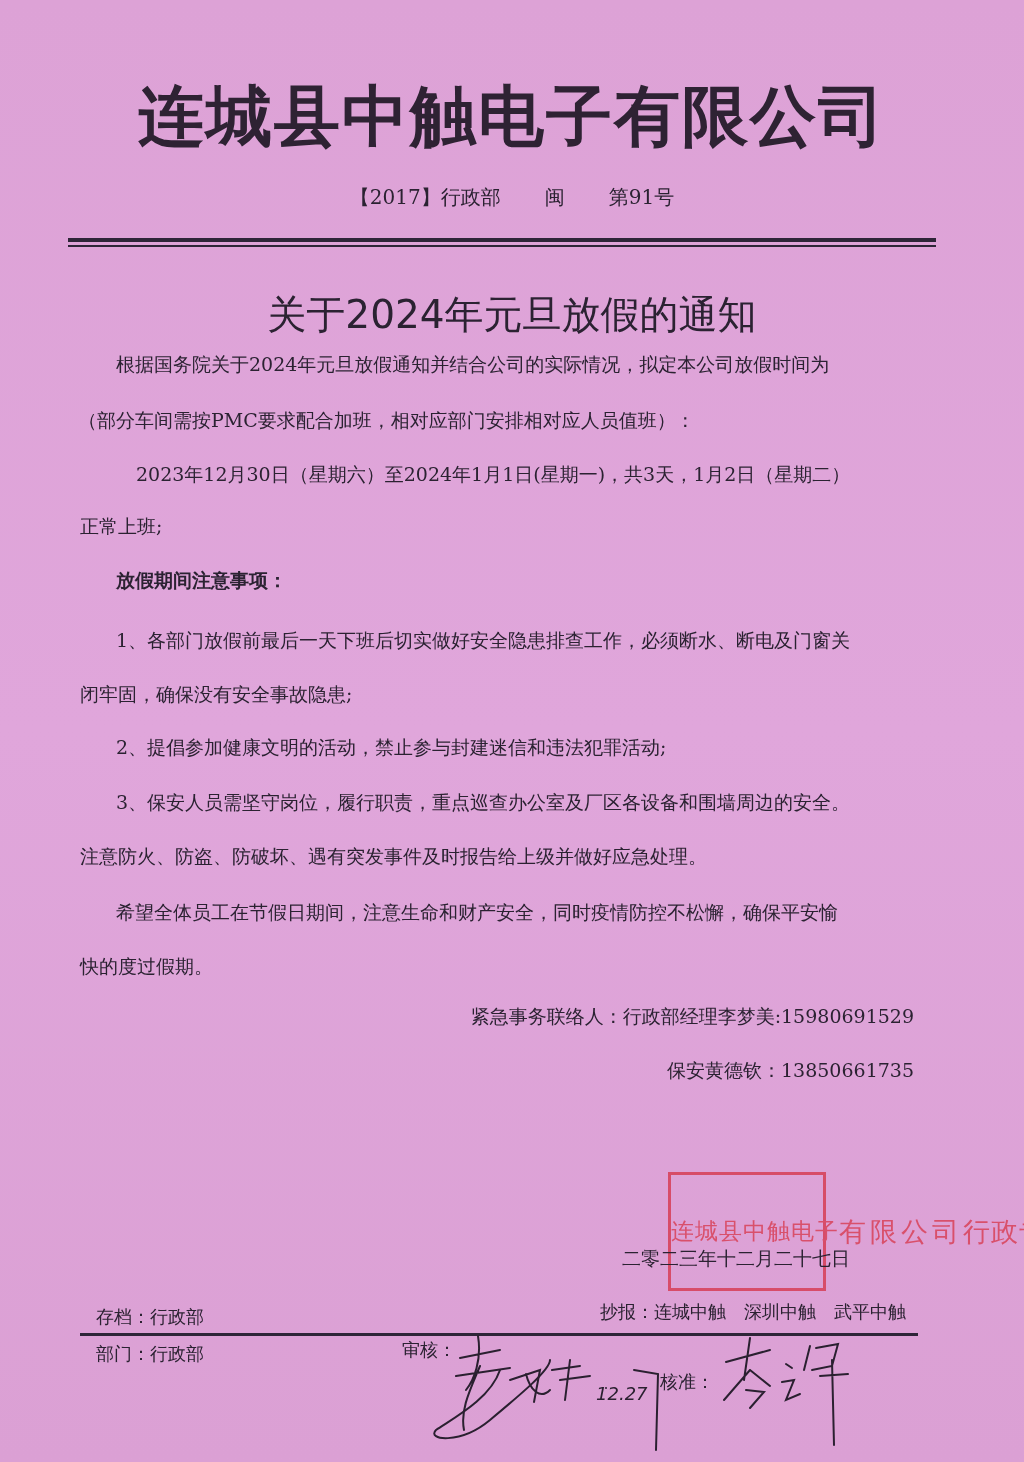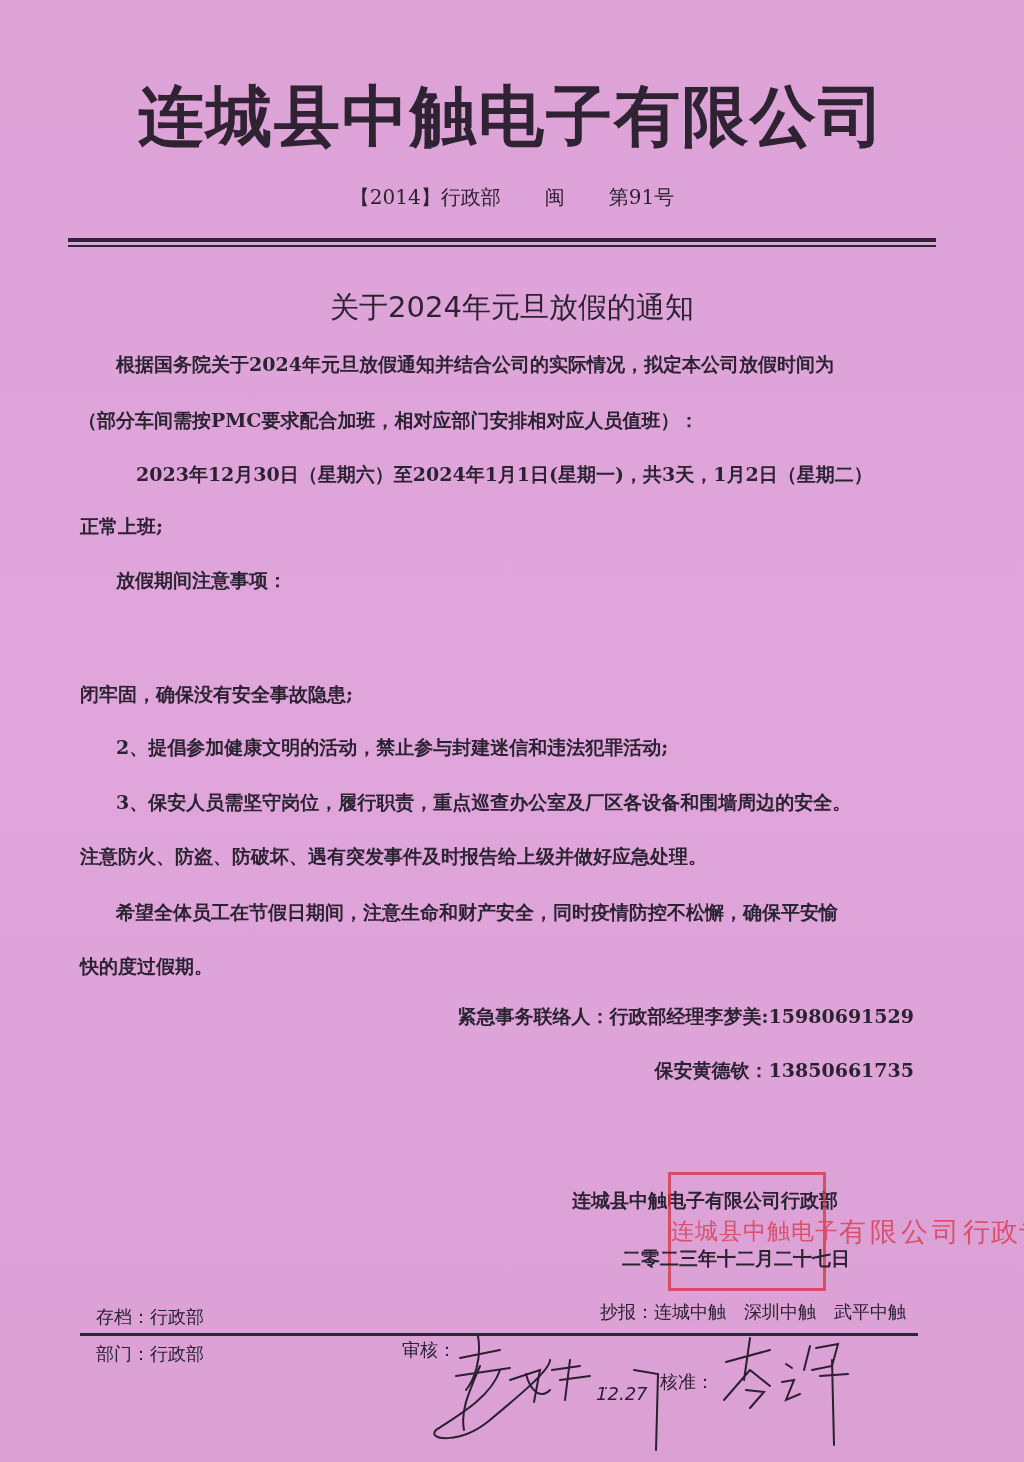--- a/index.html
+++ b/index.html
@@ -44,7 +44,7 @@
   <div class="abs company-title">连城县中触电子有限公司</div>
 
   <div class="abs doc-number">
-    <span>【2014】行政部</span><span>闽</span><span>第91号</span>
+    <span>【2017】行政部</span><span>闽</span><span>第91号</span>
   </div>
 
   <div class="abs rule-thick"></div>

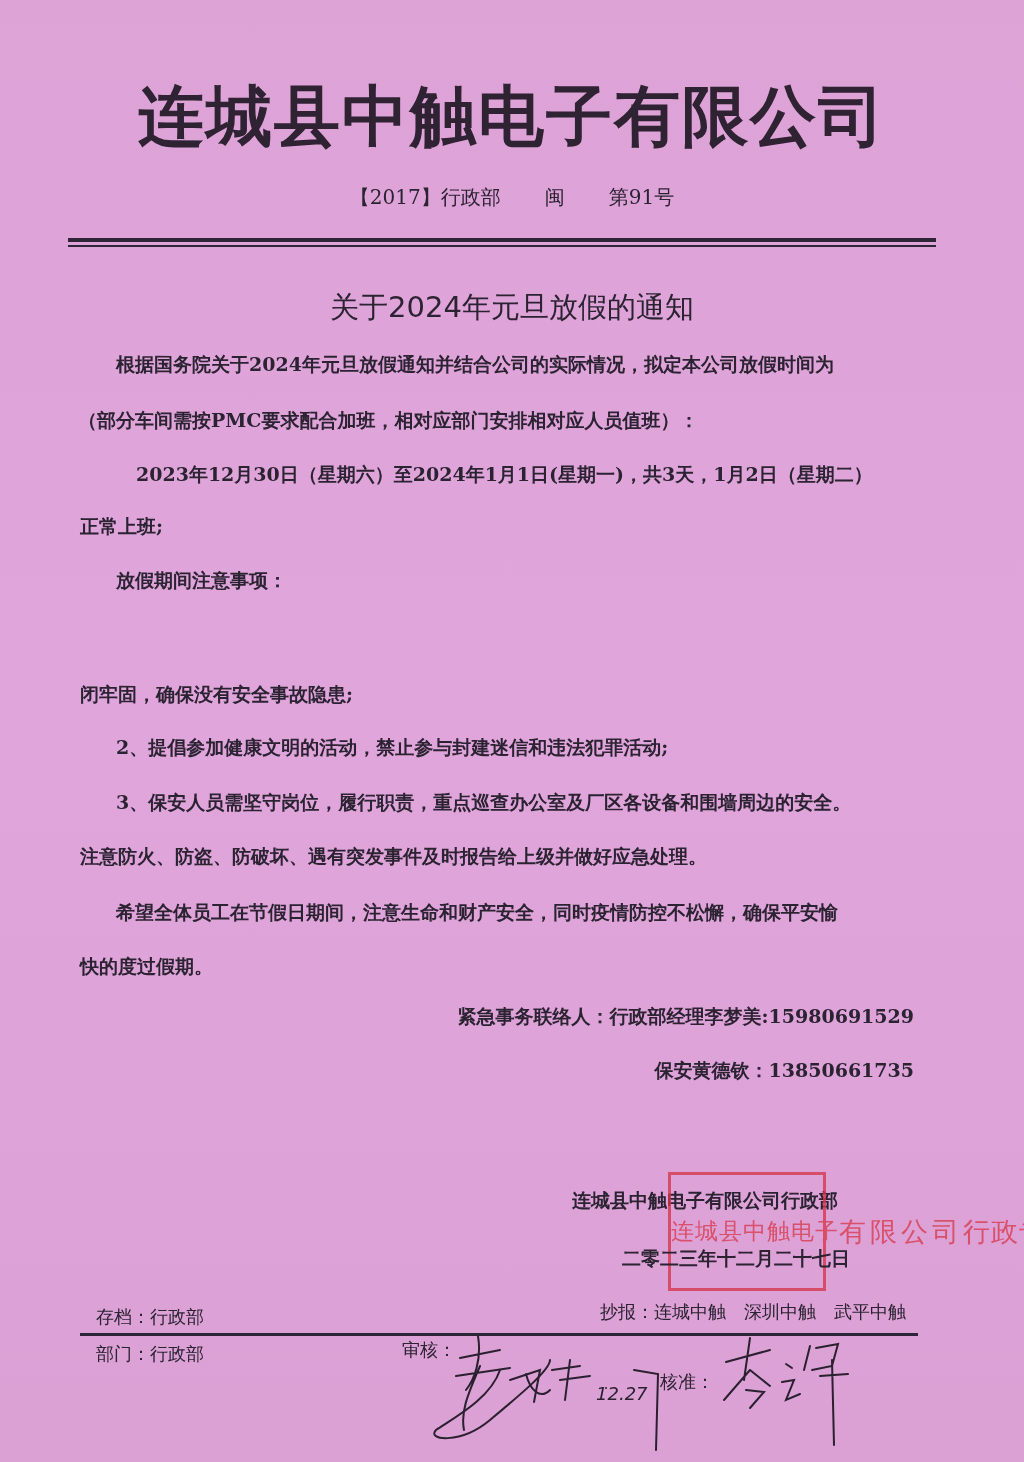--- a/index.html
+++ b/index.html
@@ -21,7 +21,7 @@
   .doc-number span { margin: 0 22px; }
   .rule-thick { left: 68px; width: 868px; top: 238px; height: 4px; background: #2e2538; }
   .rule-thin { left: 68px; width: 868px; top: 245px; height: 1.5px; background: #2e2538; }
-  .notice-title { left: 0; right: 0; top: 288px; text-align: center; font-size: 29px; font-family: "DejaVu Sans", sans-serif; }
+  .notice-title { left: 0; right: 0; top: 288px; text-align: center; font-size: 39px; font-family: "DejaVu Sans", sans-serif; }
   .para { font-size: 19px; left: 80px; font-weight: bold; }
   .bold { font-weight: bold; }
   .right { text-align: right; right: 110px; }

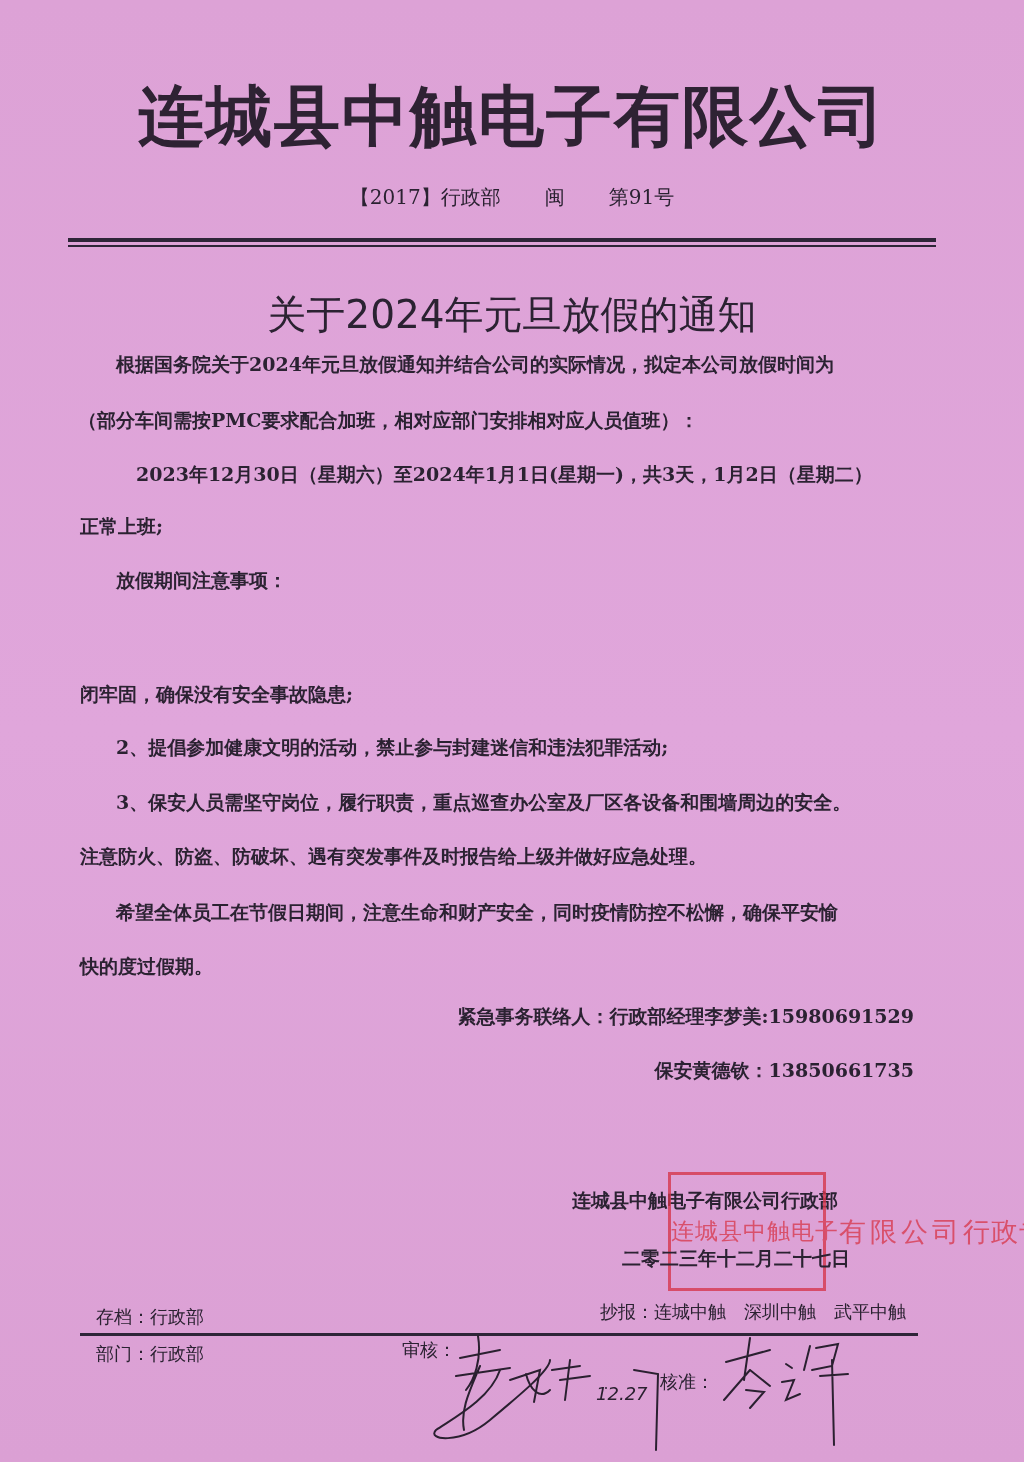--- a/index.html
+++ b/index.html
@@ -22,7 +22,7 @@
   .rule-thick { left: 68px; width: 868px; top: 238px; height: 4px; background: #2e2538; }
   .rule-thin { left: 68px; width: 868px; top: 245px; height: 1.5px; background: #2e2538; }
   .notice-title { left: 0; right: 0; top: 288px; text-align: center; font-size: 39px; font-family: "DejaVu Sans", sans-serif; }
-  .para { font-size: 19px; left: 80px; font-weight: bold; }
+  .para { font-size: 19px; left: 80px; }
   .bold { font-weight: bold; }
   .right { text-align: right; right: 110px; }
   .wish { left: 138px; top: 1112px; font-size: 26px; font-family: "DejaVu Sans", sans-serif; }

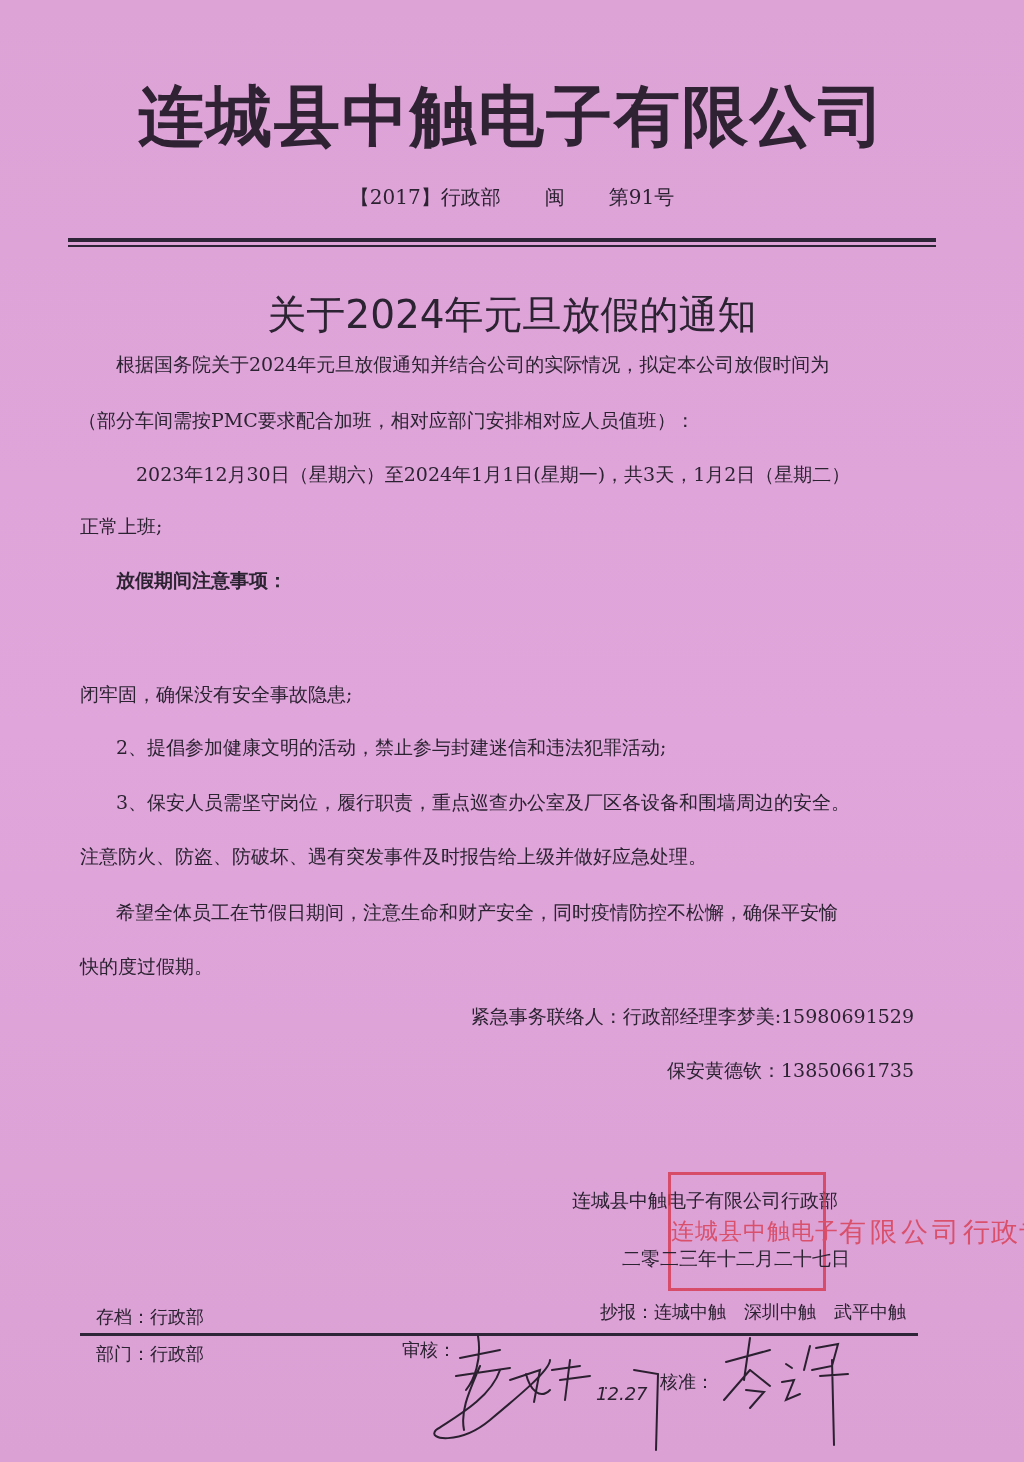--- a/index.html
+++ b/index.html
@@ -60,6 +60,7 @@
 
   <div class="abs para bold" style="left:116px; top:568px;">放假期间注意事项：</div>
 
+  <div class="abs para" style="left:116px; top:628px;">1、各部门放假前最后一天下班后切实做好安全隐患排查工作，必须断水、断电及门窗关</div>
   <div class="abs para" style="left:80px; top:682px;">闭牢固，确保没有安全事故隐患;</div>
 
   <div class="abs para" style="left:116px; top:735px;">2、提倡参加健康文明的活动，禁止参与封建迷信和违法犯罪活动;</div>

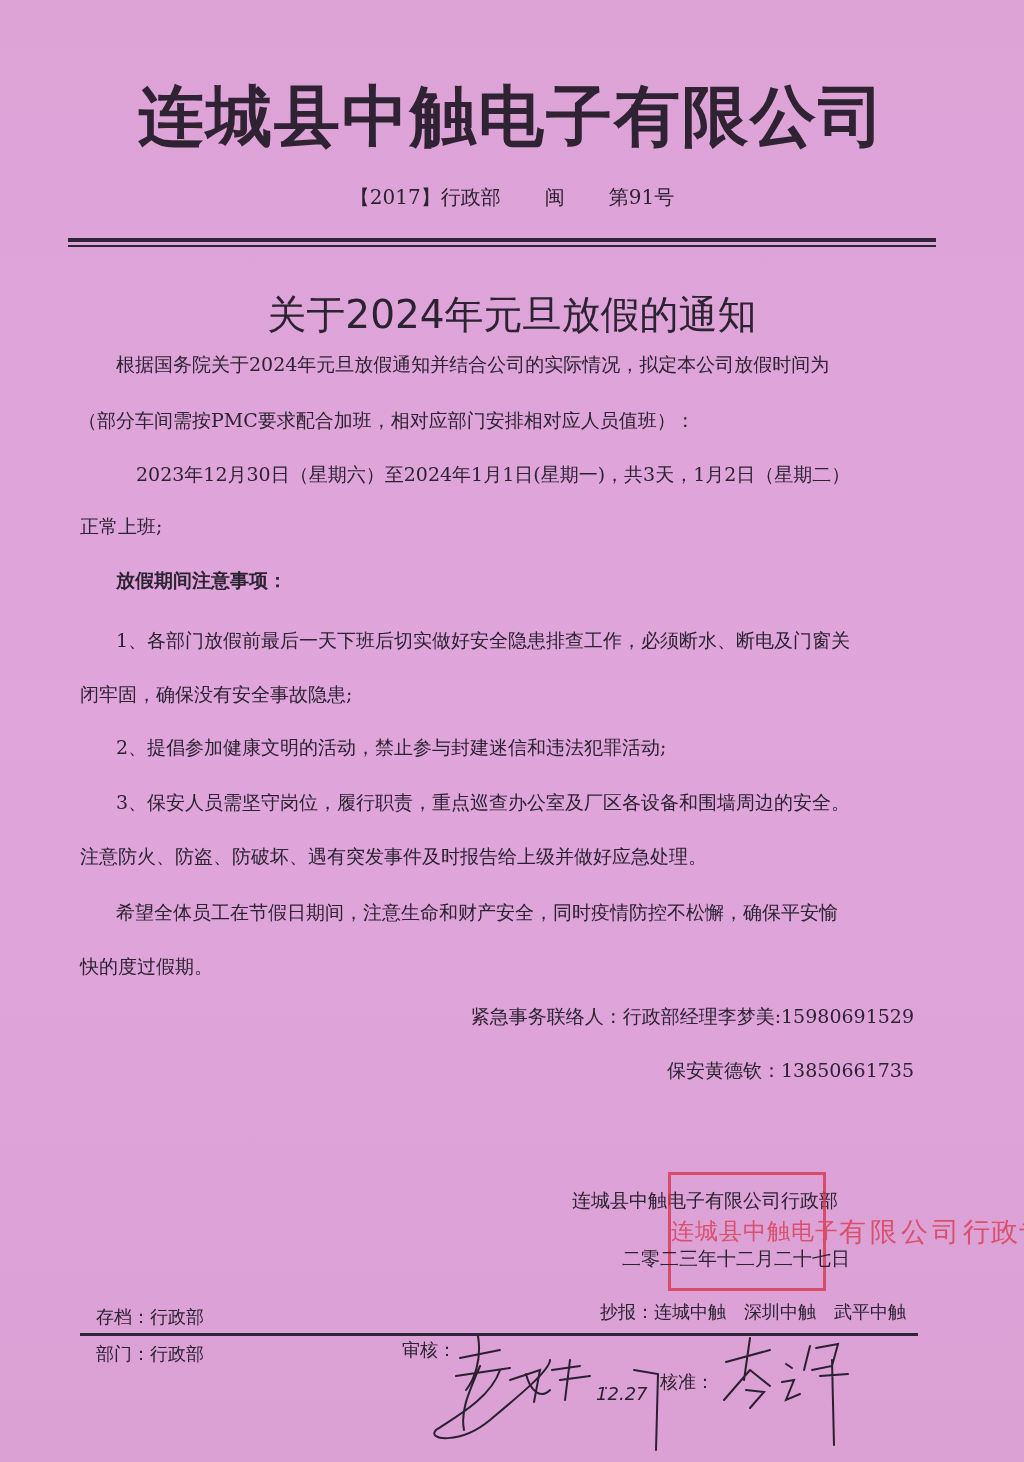--- a/index.html
+++ b/index.html
@@ -75,7 +75,6 @@
   <div class="abs para right" style="top:1058px;">保安黄德钦：13850661735</div>
 
 
-  <div class="abs para" style="left:572px; top:1188px;">连城县中触电子有限公司行政部</div>
 
   <div class="abs stamp">
     <div style="font-size:23px; letter-spacing:1px;">连城县中触电子</div>

